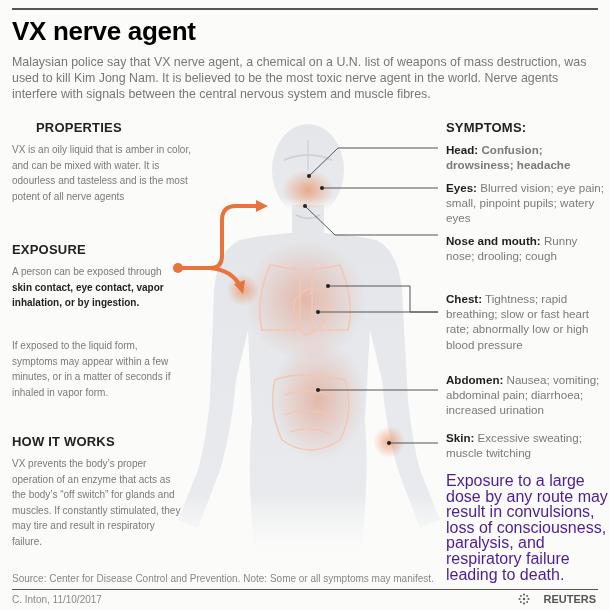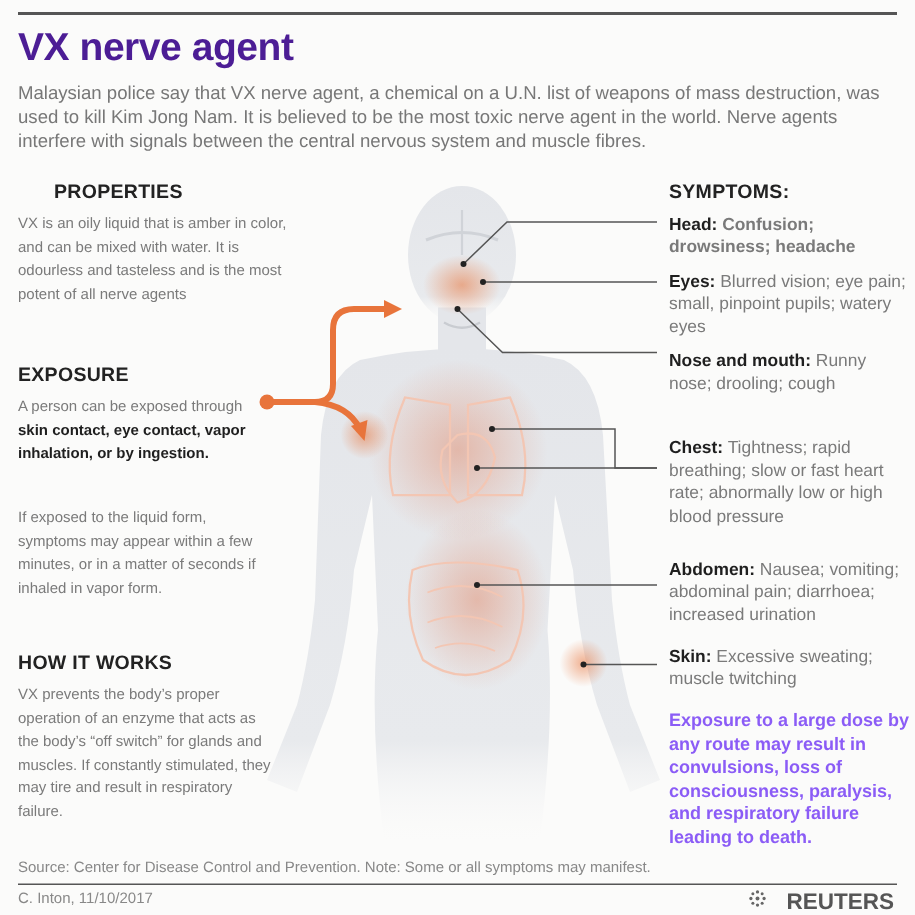--- a/index.html
+++ b/index.html
@@ -6,7 +6,7 @@
   html, body { width: 610px; height: 610px; background: #fbfbfa; overflow: hidden; }
   body { font-family: "Liberation Sans", "DejaVu Sans", sans-serif; color: #222; position: relative; }
   .topline { position: absolute; left: 12px; right: 12px; top: 8px; height: 2px; background: #555; }
-  .title { position: absolute; left: 12px; top: 16px; font-size: 26px; font-weight: bold; color: #4c1d95; letter-spacing: -0.3px; }
+  .title { position: absolute; left: 12px; top: 16px; font-size: 26px; font-weight: bold; color: #000000; letter-spacing: -0.3px; }
   .intro { position: absolute; left: 12px; top: 54px; width: 590px; font-size: 12.4px; line-height: 16px; color: #777; }
   .sec-h { position: absolute; font-size: 13px; font-weight: bold; color: #222; letter-spacing: 0.2px; }
   .body-txt { position: absolute; font-size: 10px; line-height: 15.5px; color: #7a7a7a; }

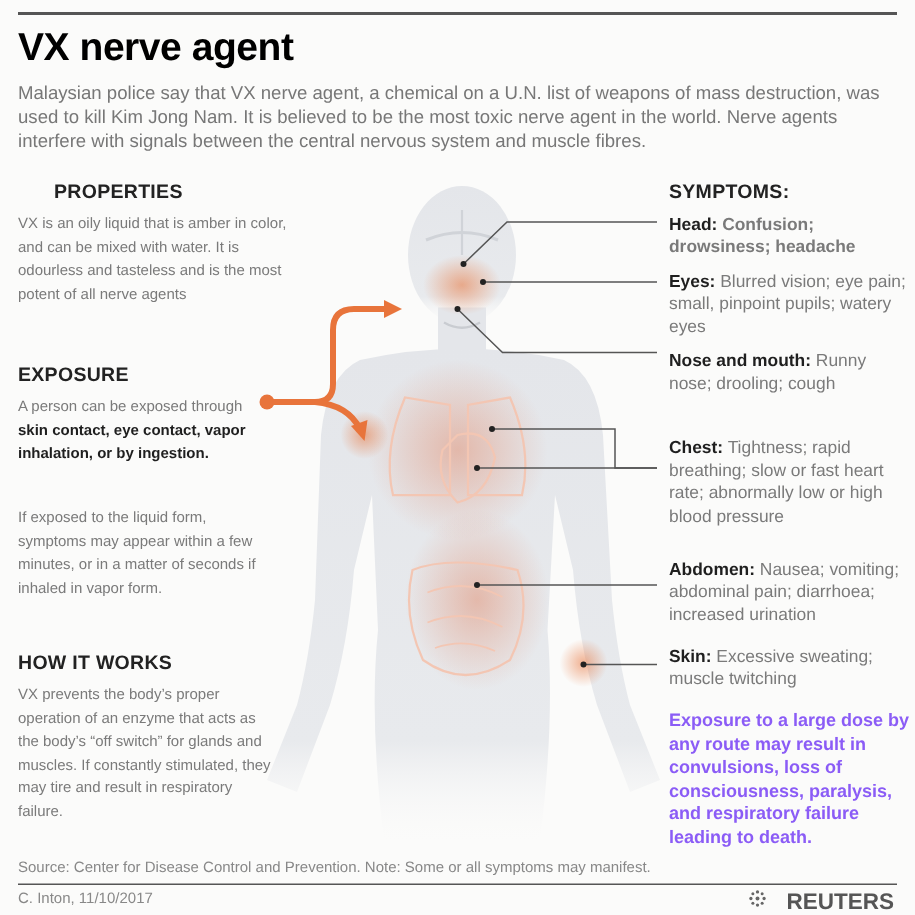--- a/index.html
+++ b/index.html
@@ -13,7 +13,7 @@
   .body-txt b { color: #1f1f1f; }
   .sym { position: absolute; left: 446px; font-size: 11.6px; line-height: 15.2px; color: #7a7a7a; width: 160px; }
   .sym b { color: #1f1f1f; }
-  .warning { position: absolute; left: 446px; top: 473px; width: 165px; font-size: 12px; line-height: 15.6px; font-weight: bold; color: #8b5cf6; }
+  .warning { position: absolute; left: 446px; top: 473px; width: 165px; font-size: 16px; line-height: 15.6px; font-weight: normal; color: #4c1d95; }
   .source { position: absolute; left: 12px; top: 573px; font-size: 10px; color: #888; }
   .botline { position: absolute; left: 12px; right: 12px; top: 589px; height: 1px; background: #555; }
   .credit { position: absolute; left: 12px; top: 594px; font-size: 10px; color: #888; }

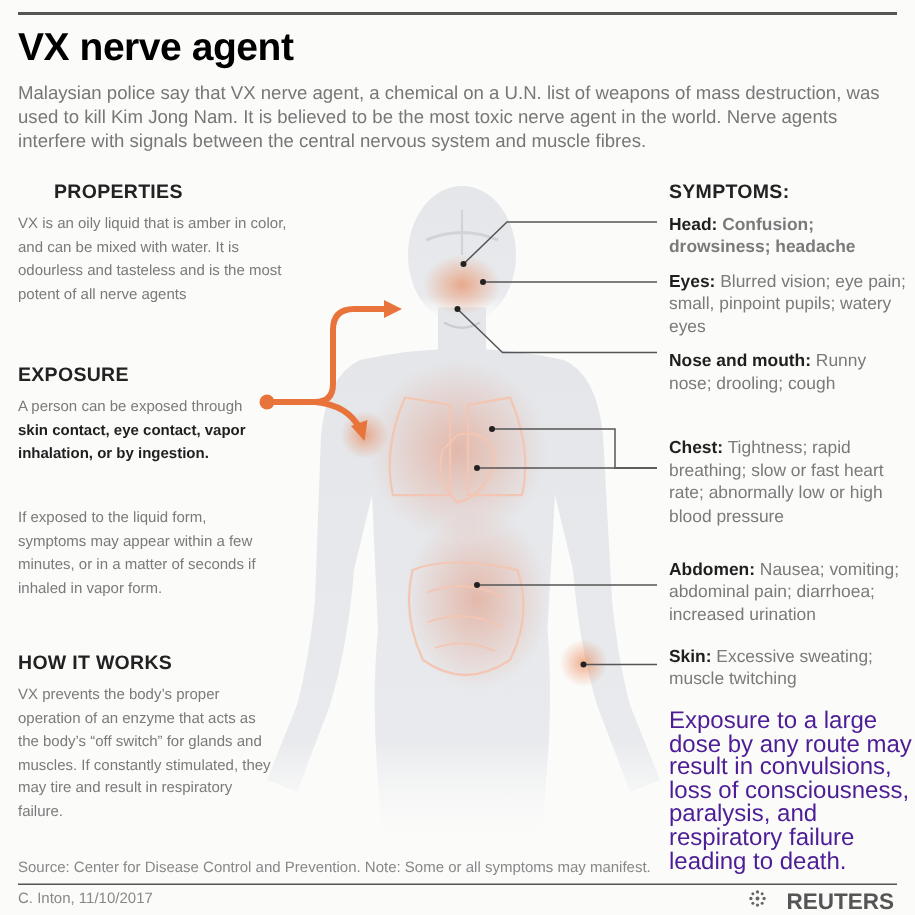--- a/index.html
+++ b/index.html
@@ -17,7 +17,7 @@
   .source { position: absolute; left: 12px; top: 573px; font-size: 10px; color: #888; }
   .botline { position: absolute; left: 12px; right: 12px; top: 589px; height: 1px; background: #555; }
   .credit { position: absolute; left: 12px; top: 594px; font-size: 10px; color: #888; }
-  .brand { position: absolute; right: 14px; top: 593px; font-size: 15px; font-weight: bold; color: #555; display: flex; gap: 13px; }
+  .brand { position: absolute; right: 14px; top: 593px; font-size: 11px; font-weight: bold; color: #555; display: flex; gap: 13px; }
   .figure { position: absolute; left: 0; top: 0; width: 610px; height: 610px; pointer-events: none; }
 </style>
 </head>

